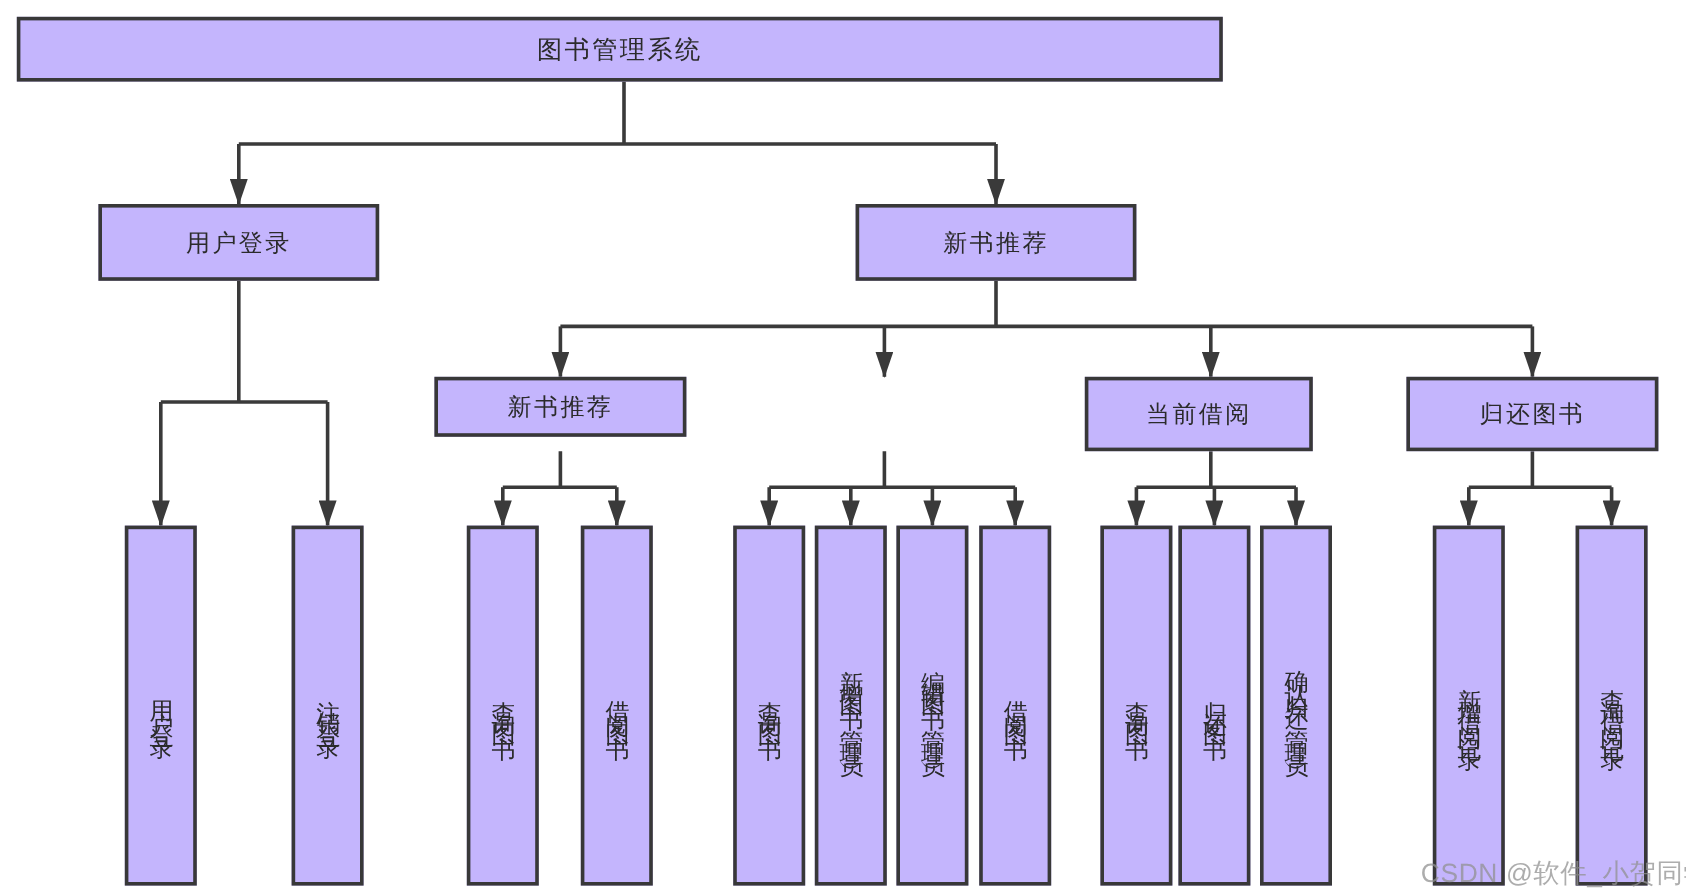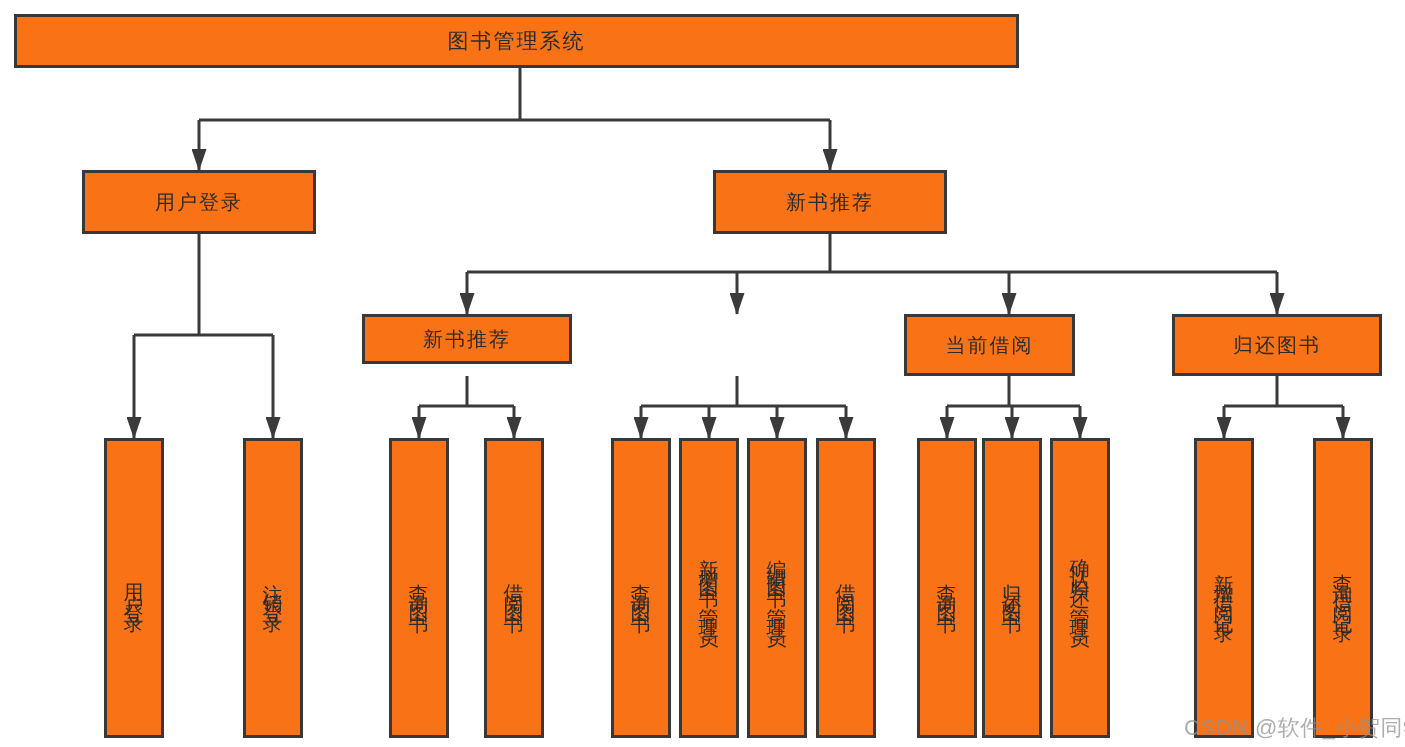--- a/index.html
+++ b/index.html
@@ -33,7 +33,7 @@
 
   .box {
     position: absolute;
-    background: #f97316;
+    background: #c4b5fd;
     border: 3px solid #383838;
     color: #2b2b2b;
     display: flex;

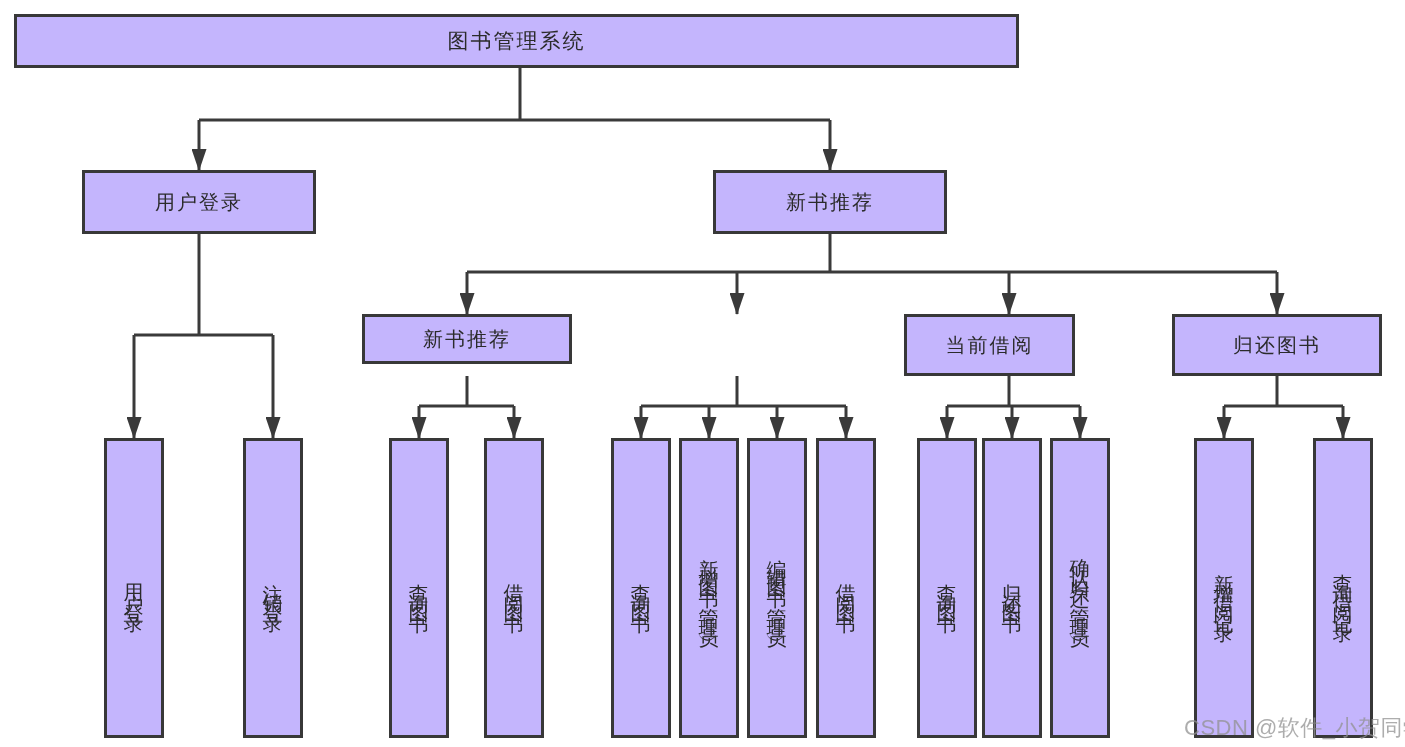--- a/index.html
+++ b/index.html
@@ -122,7 +122,7 @@
   <div class="box hbox" style="left:713px; top:170px; width:234px; height:64px;">新书推荐</div>
 
   <div class="box hbox" style="left:362px; top:314px; width:210px; height:50px;">新书推荐</div>
-  <div class="box hbox" style="left:904px; top:314px; width:171px; height:62px;">当前借阅</div>
+  <div class="box hbox" style="left:904px; top:314px; width:190px; height:62px;">当前借阅</div>
   <div class="box hbox" style="left:1172px; top:314px; width:210px; height:62px;">归还图书</div>
 
   <div class="box vbox" style="left:104px; top:438px; width:60px; height:300px;">

